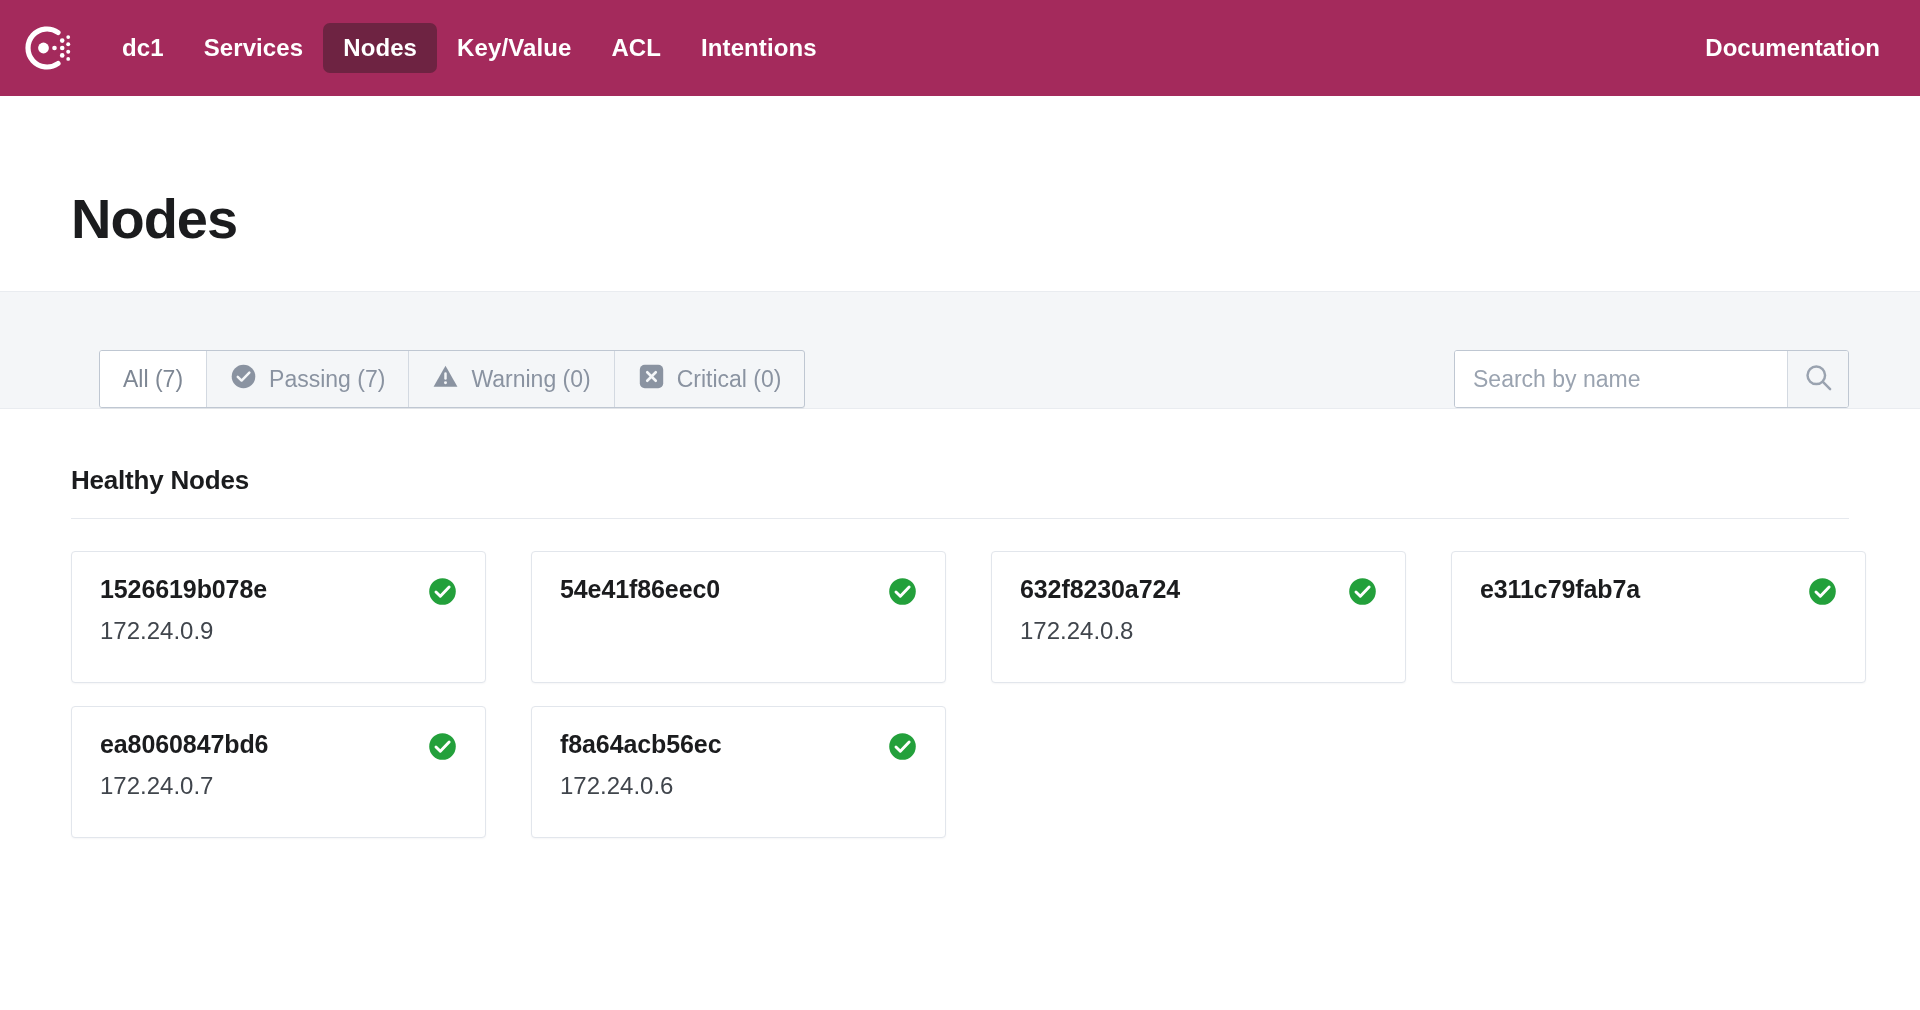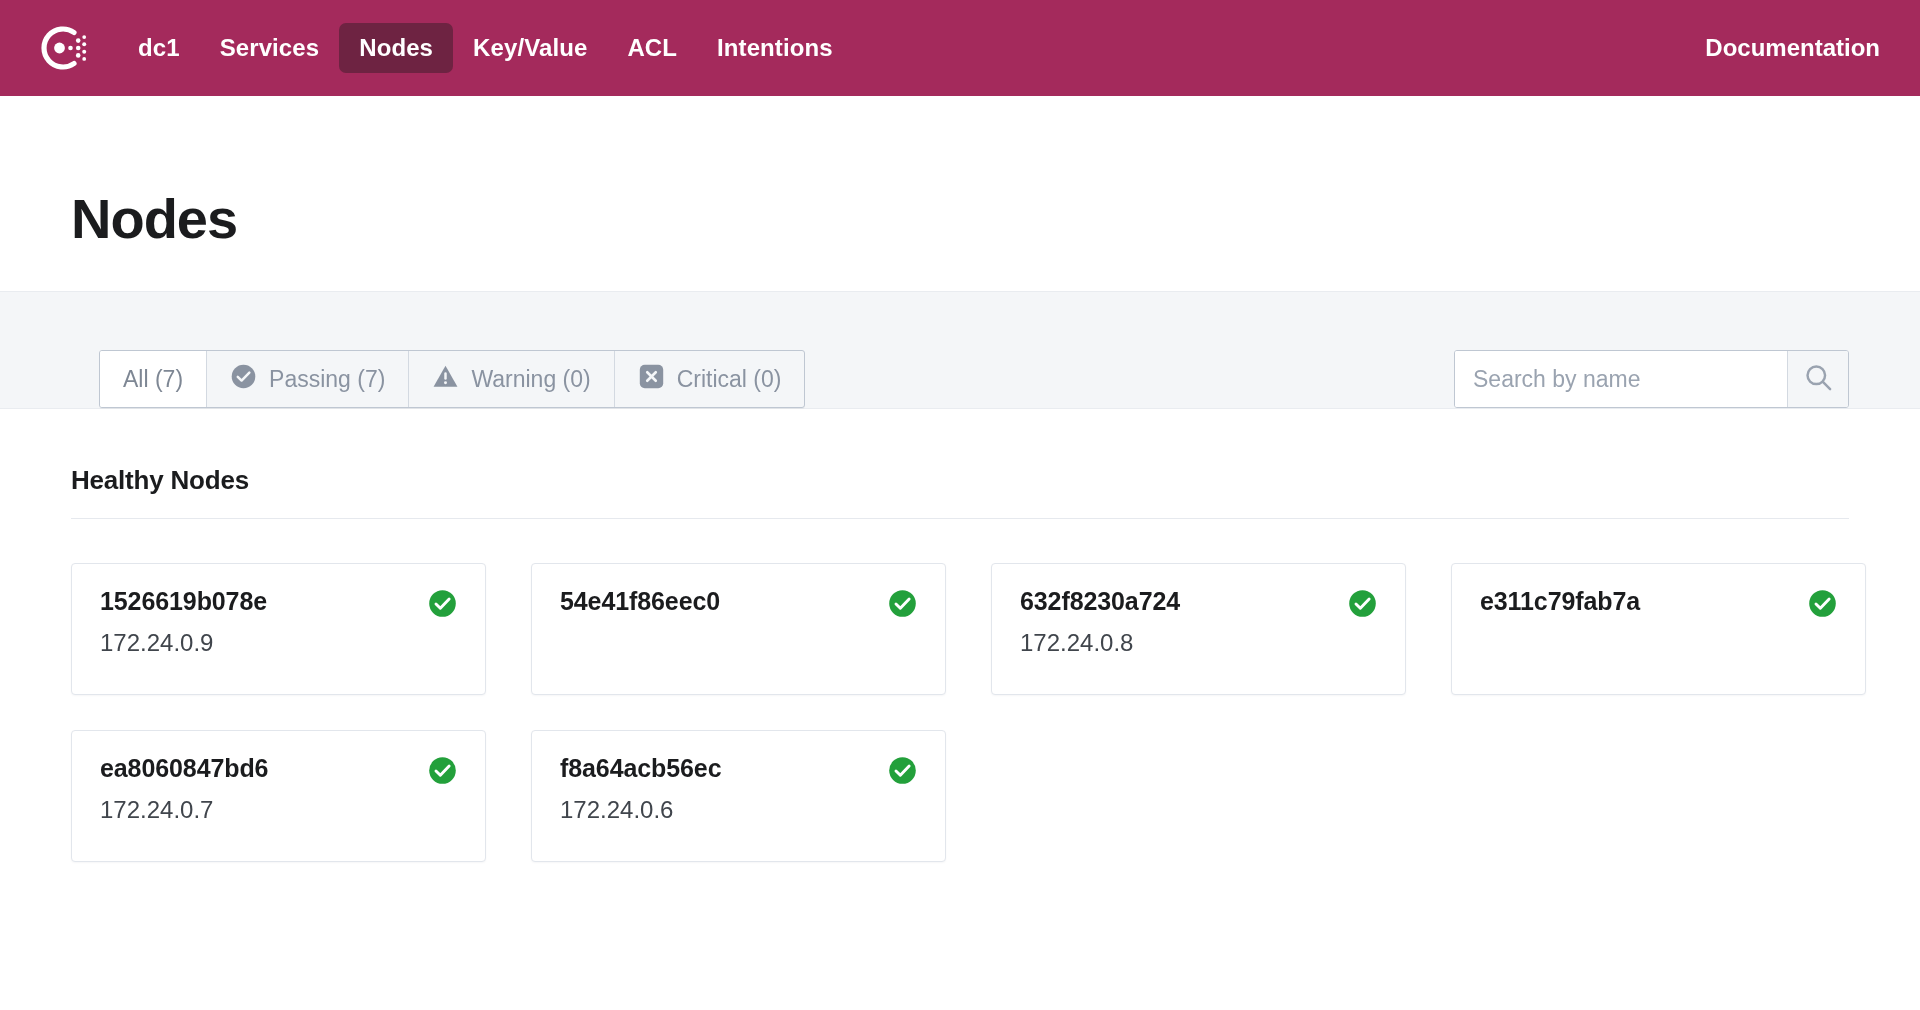--- a/index.html
+++ b/index.html
@@ -18,7 +18,7 @@
     background: #a42a5c;
     display: flex;
     align-items: center;
-    padding: 0 34px 0 32px;
+    padding: 0 34px 0 16px;
   }
 
   .logo-wrap {

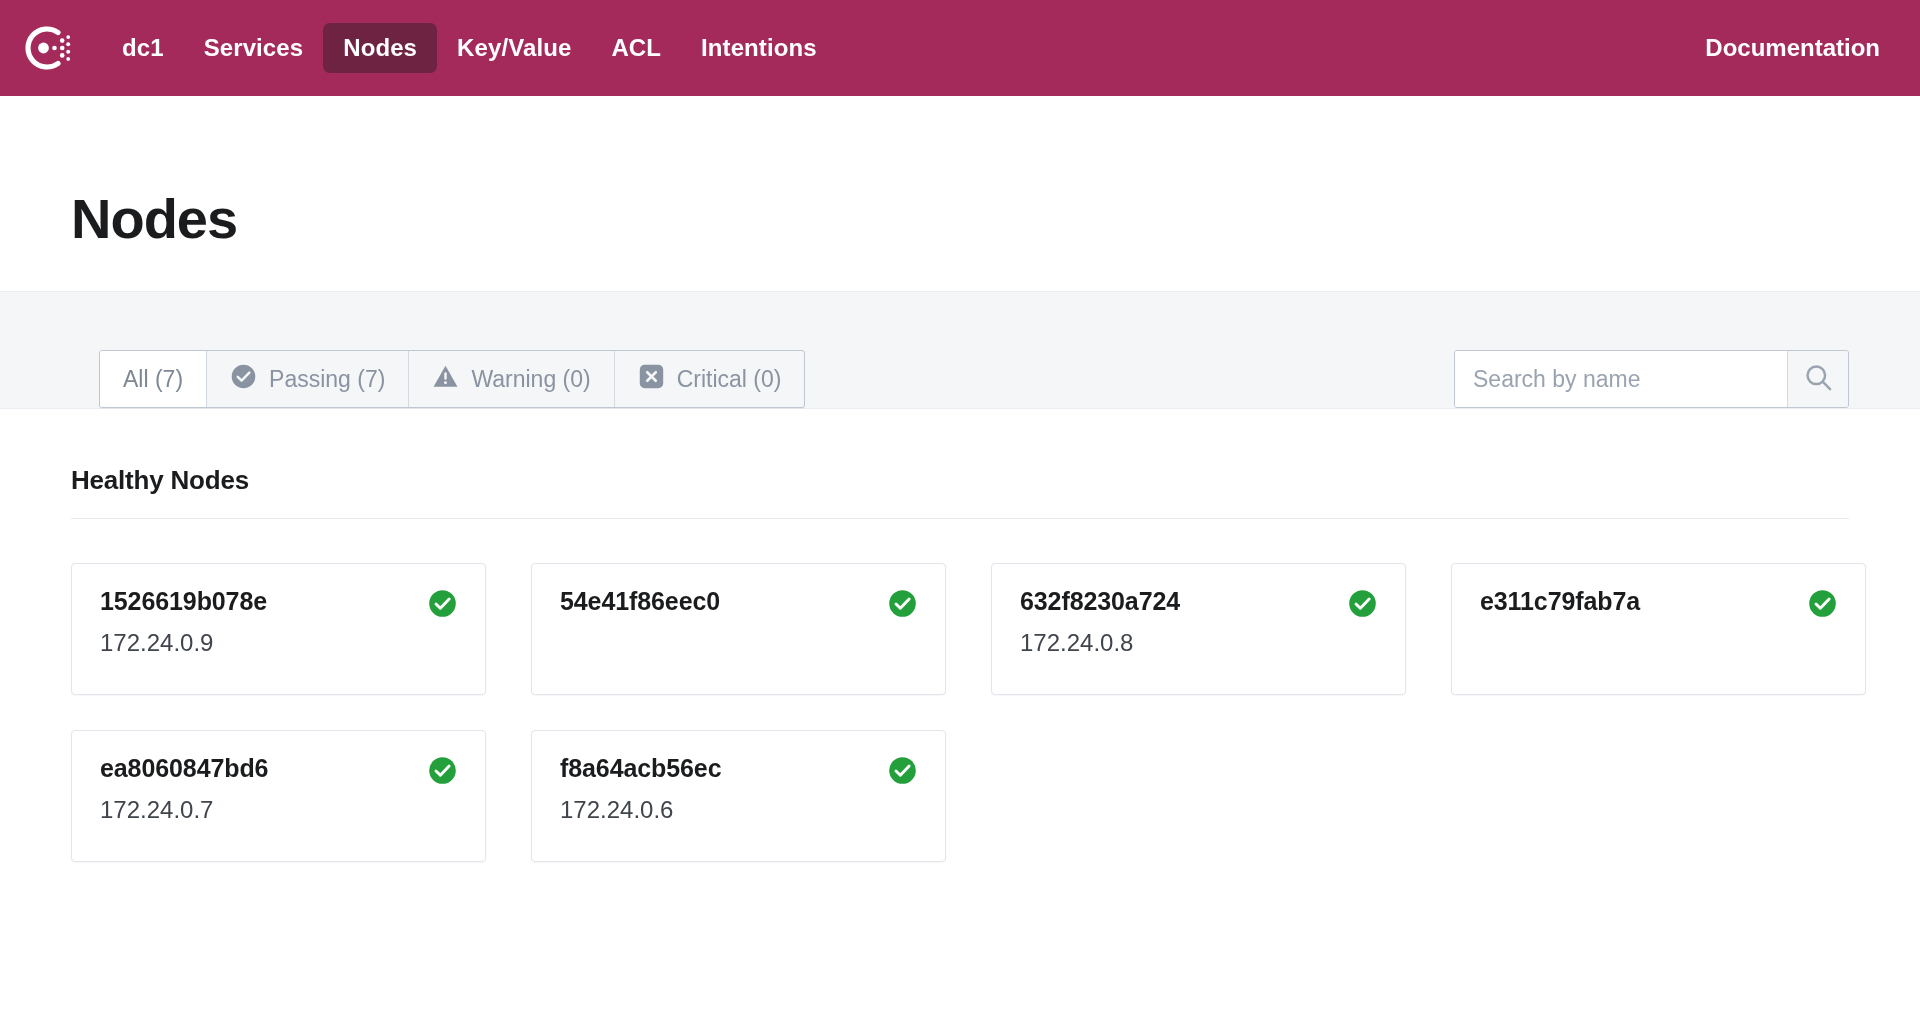--- a/index.html
+++ b/index.html
@@ -179,8 +179,8 @@
   .grid {
     display: grid;
     grid-template-columns: repeat(4, 415px);
-    gap: 35px 45px;
-    margin-top: 44px;
+    gap: 23px 45px;
+    margin-top: 32px;
   }
 
   .card {

